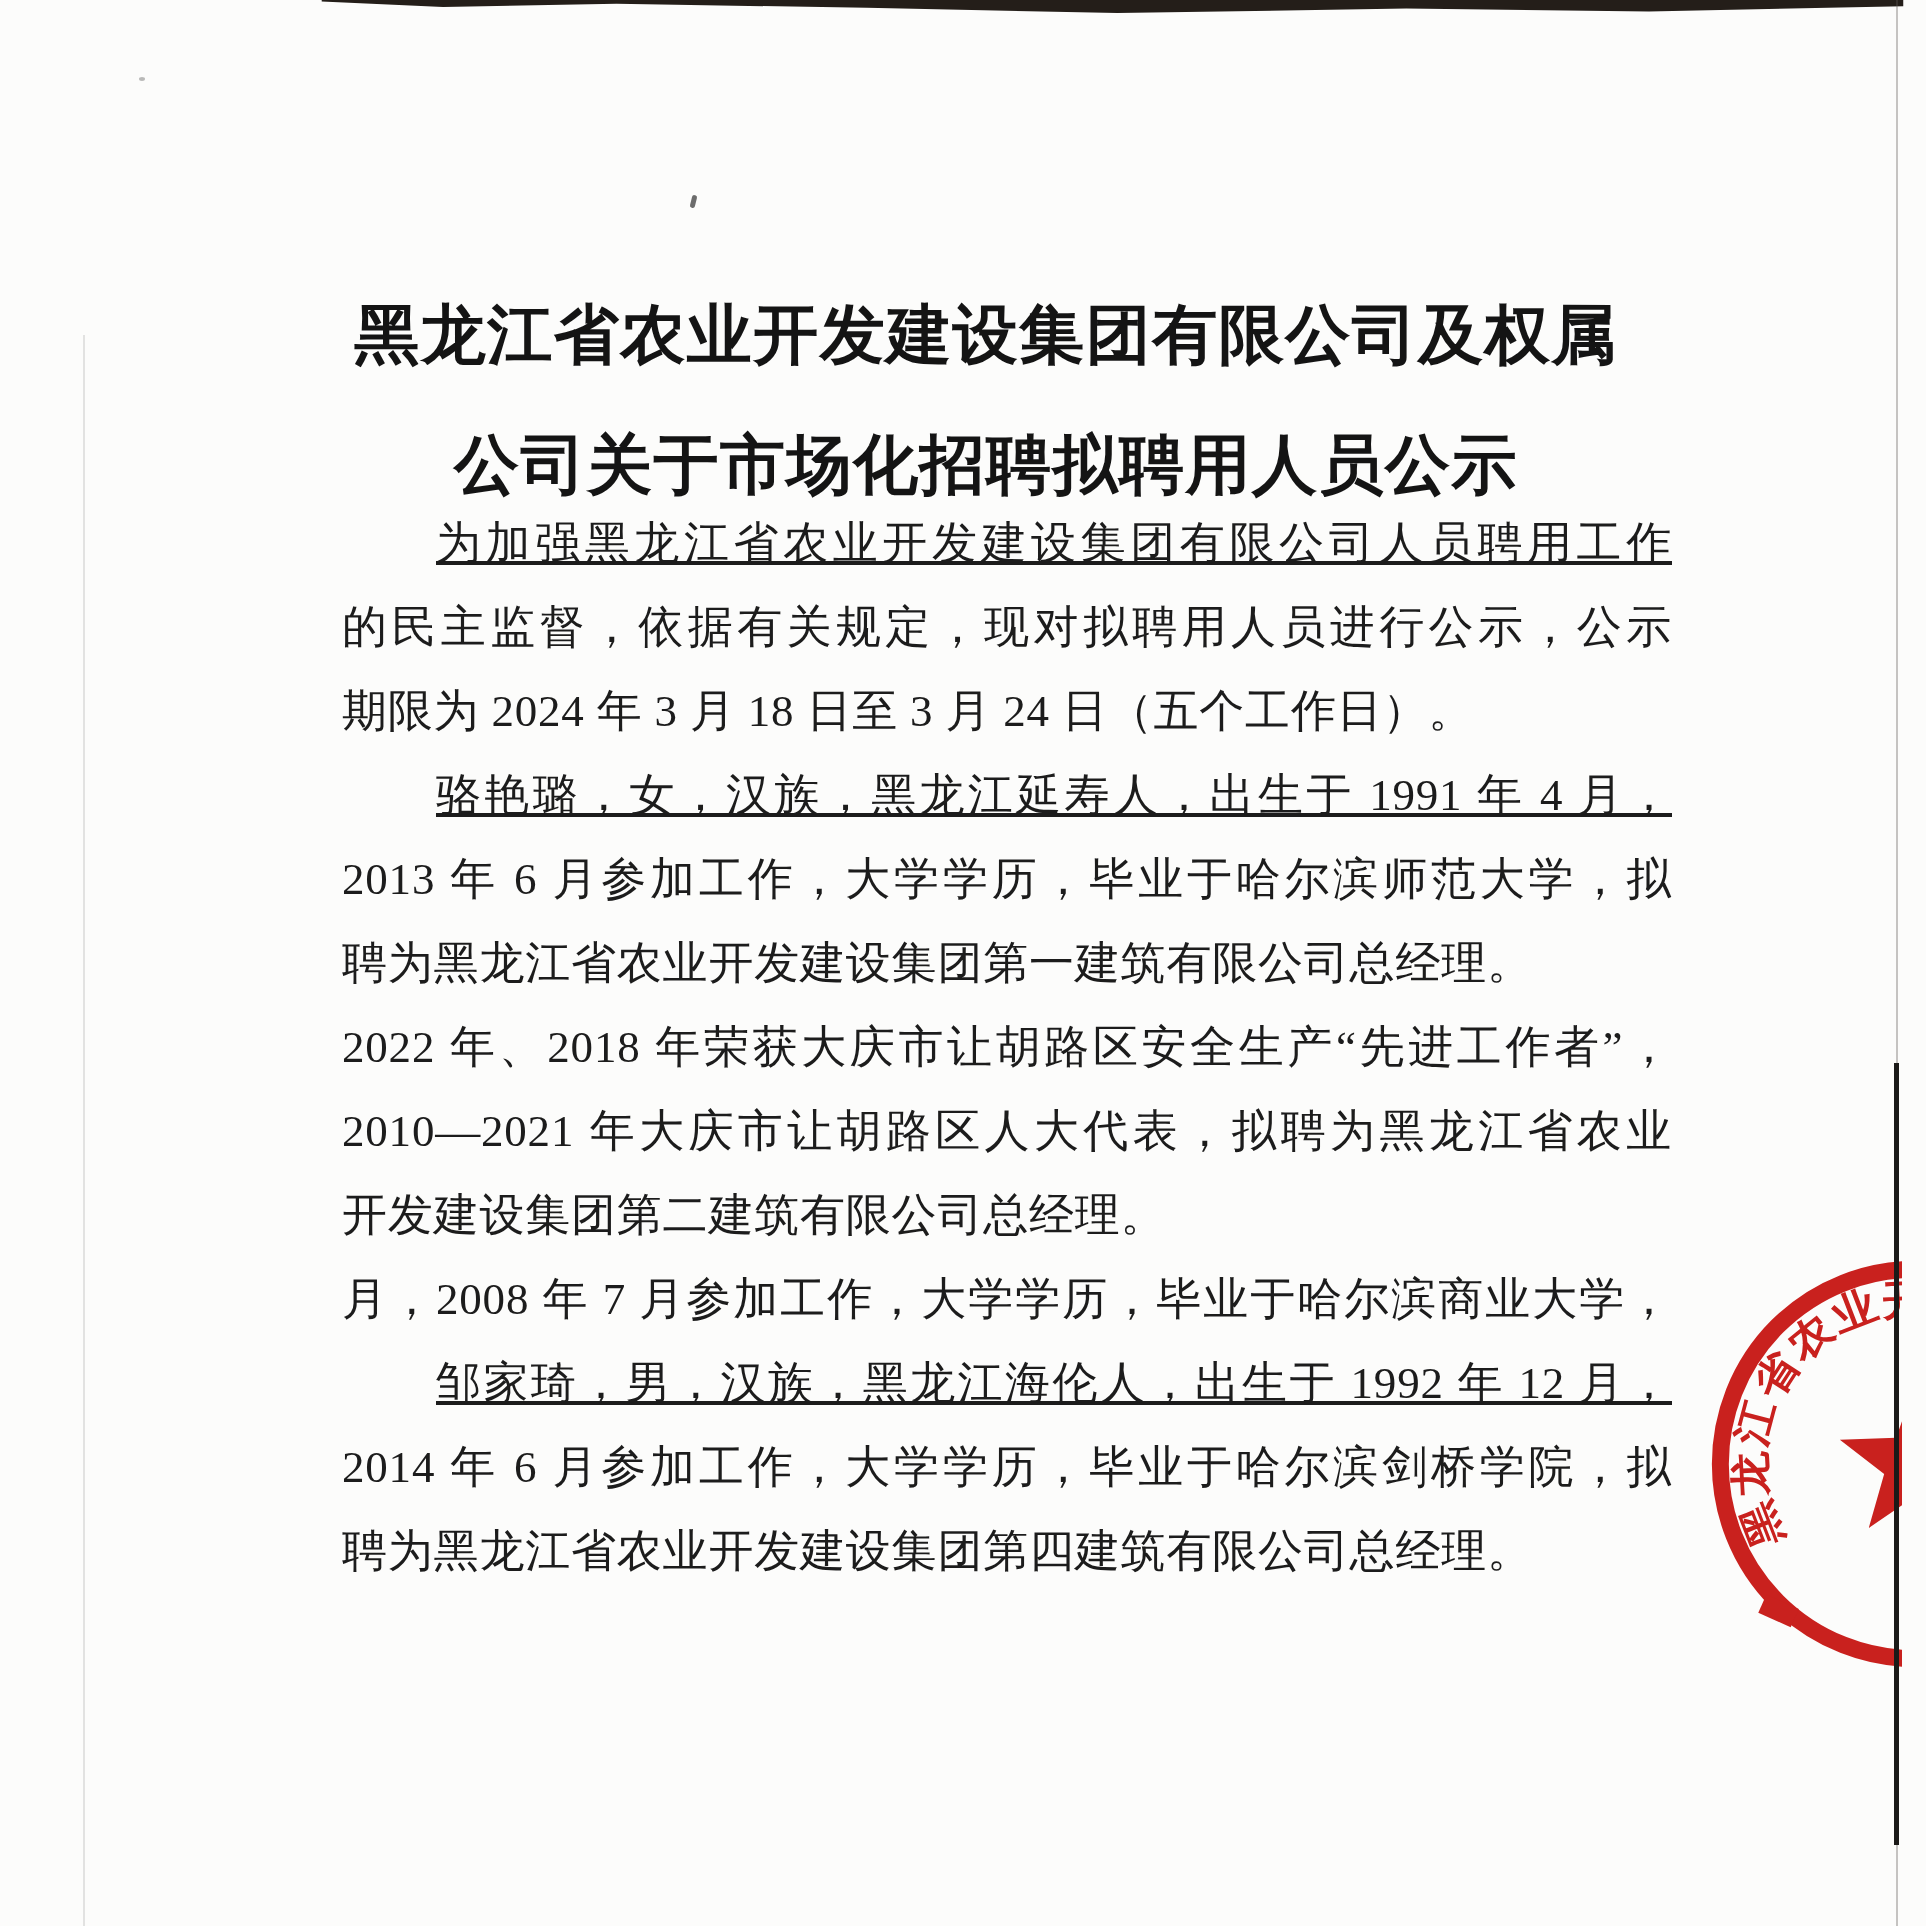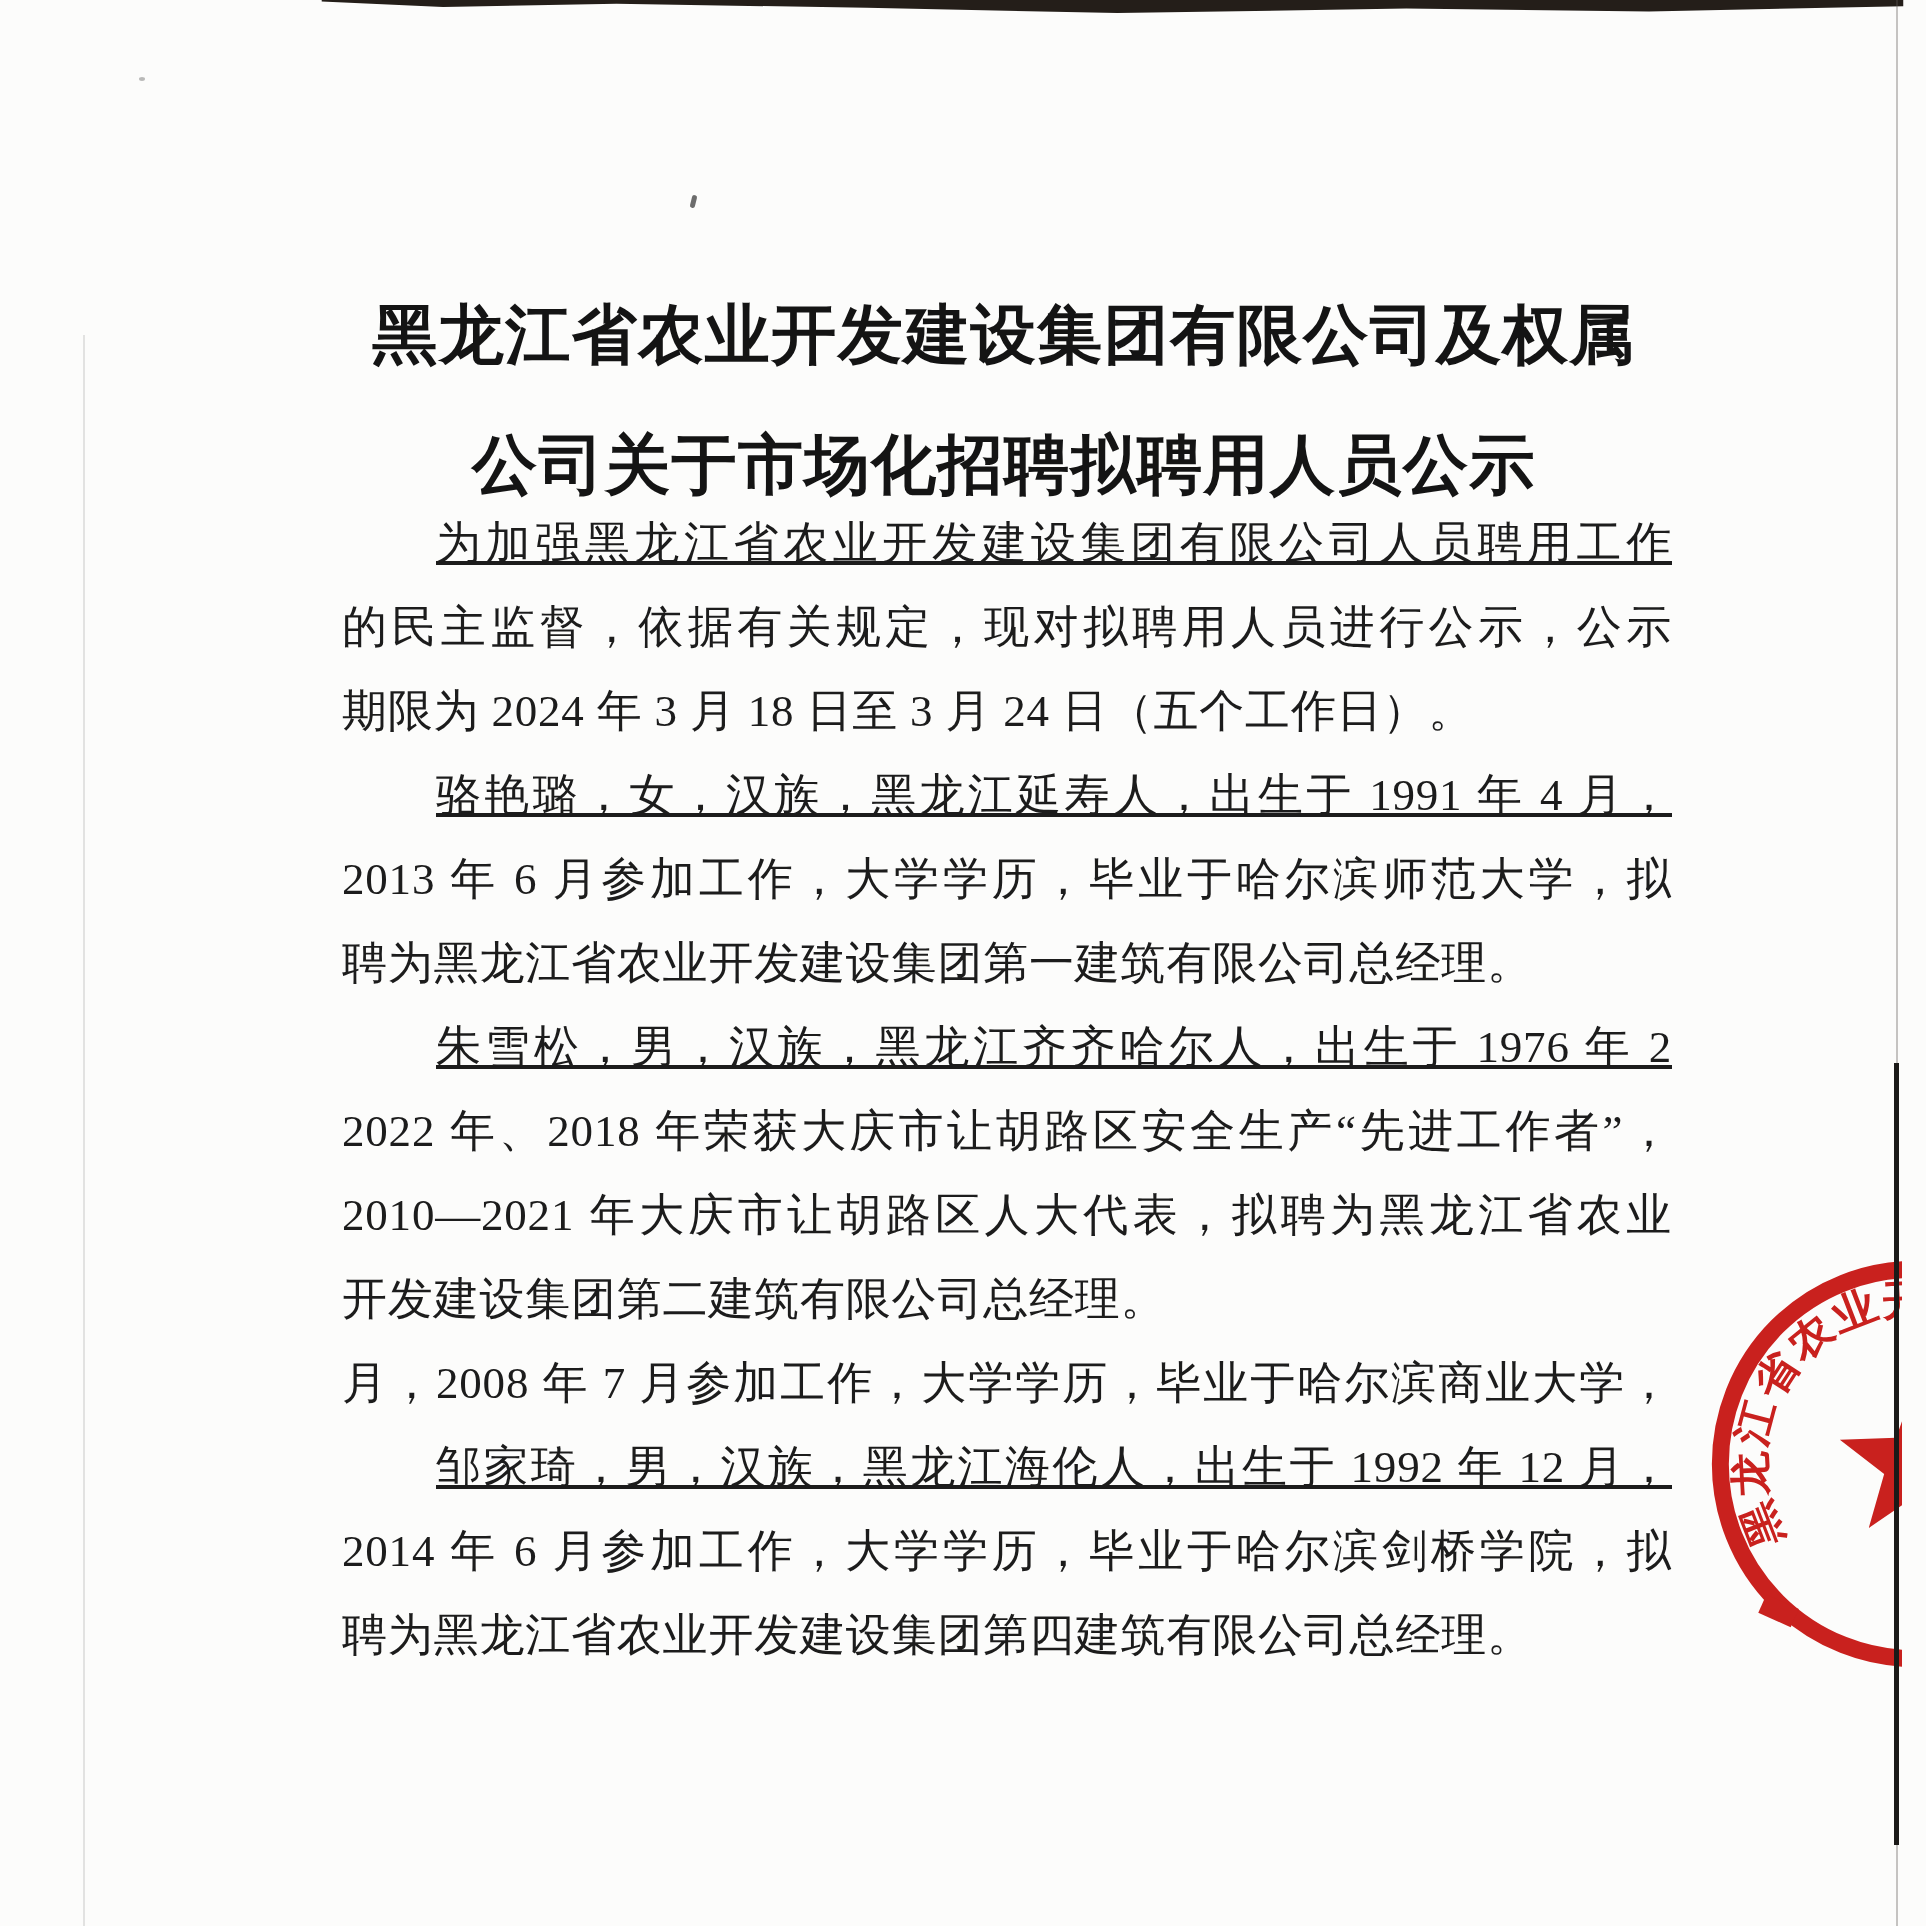--- a/index.html
+++ b/index.html
@@ -12,7 +12,7 @@
   }
   
   .title-block {
-    position:absolute; left:278px; top:270px; width:1452px;
+    position:absolute; left:260px; top:270px; width:1452px;
     text-align:center; color:#141414;
   }
   .title-line {

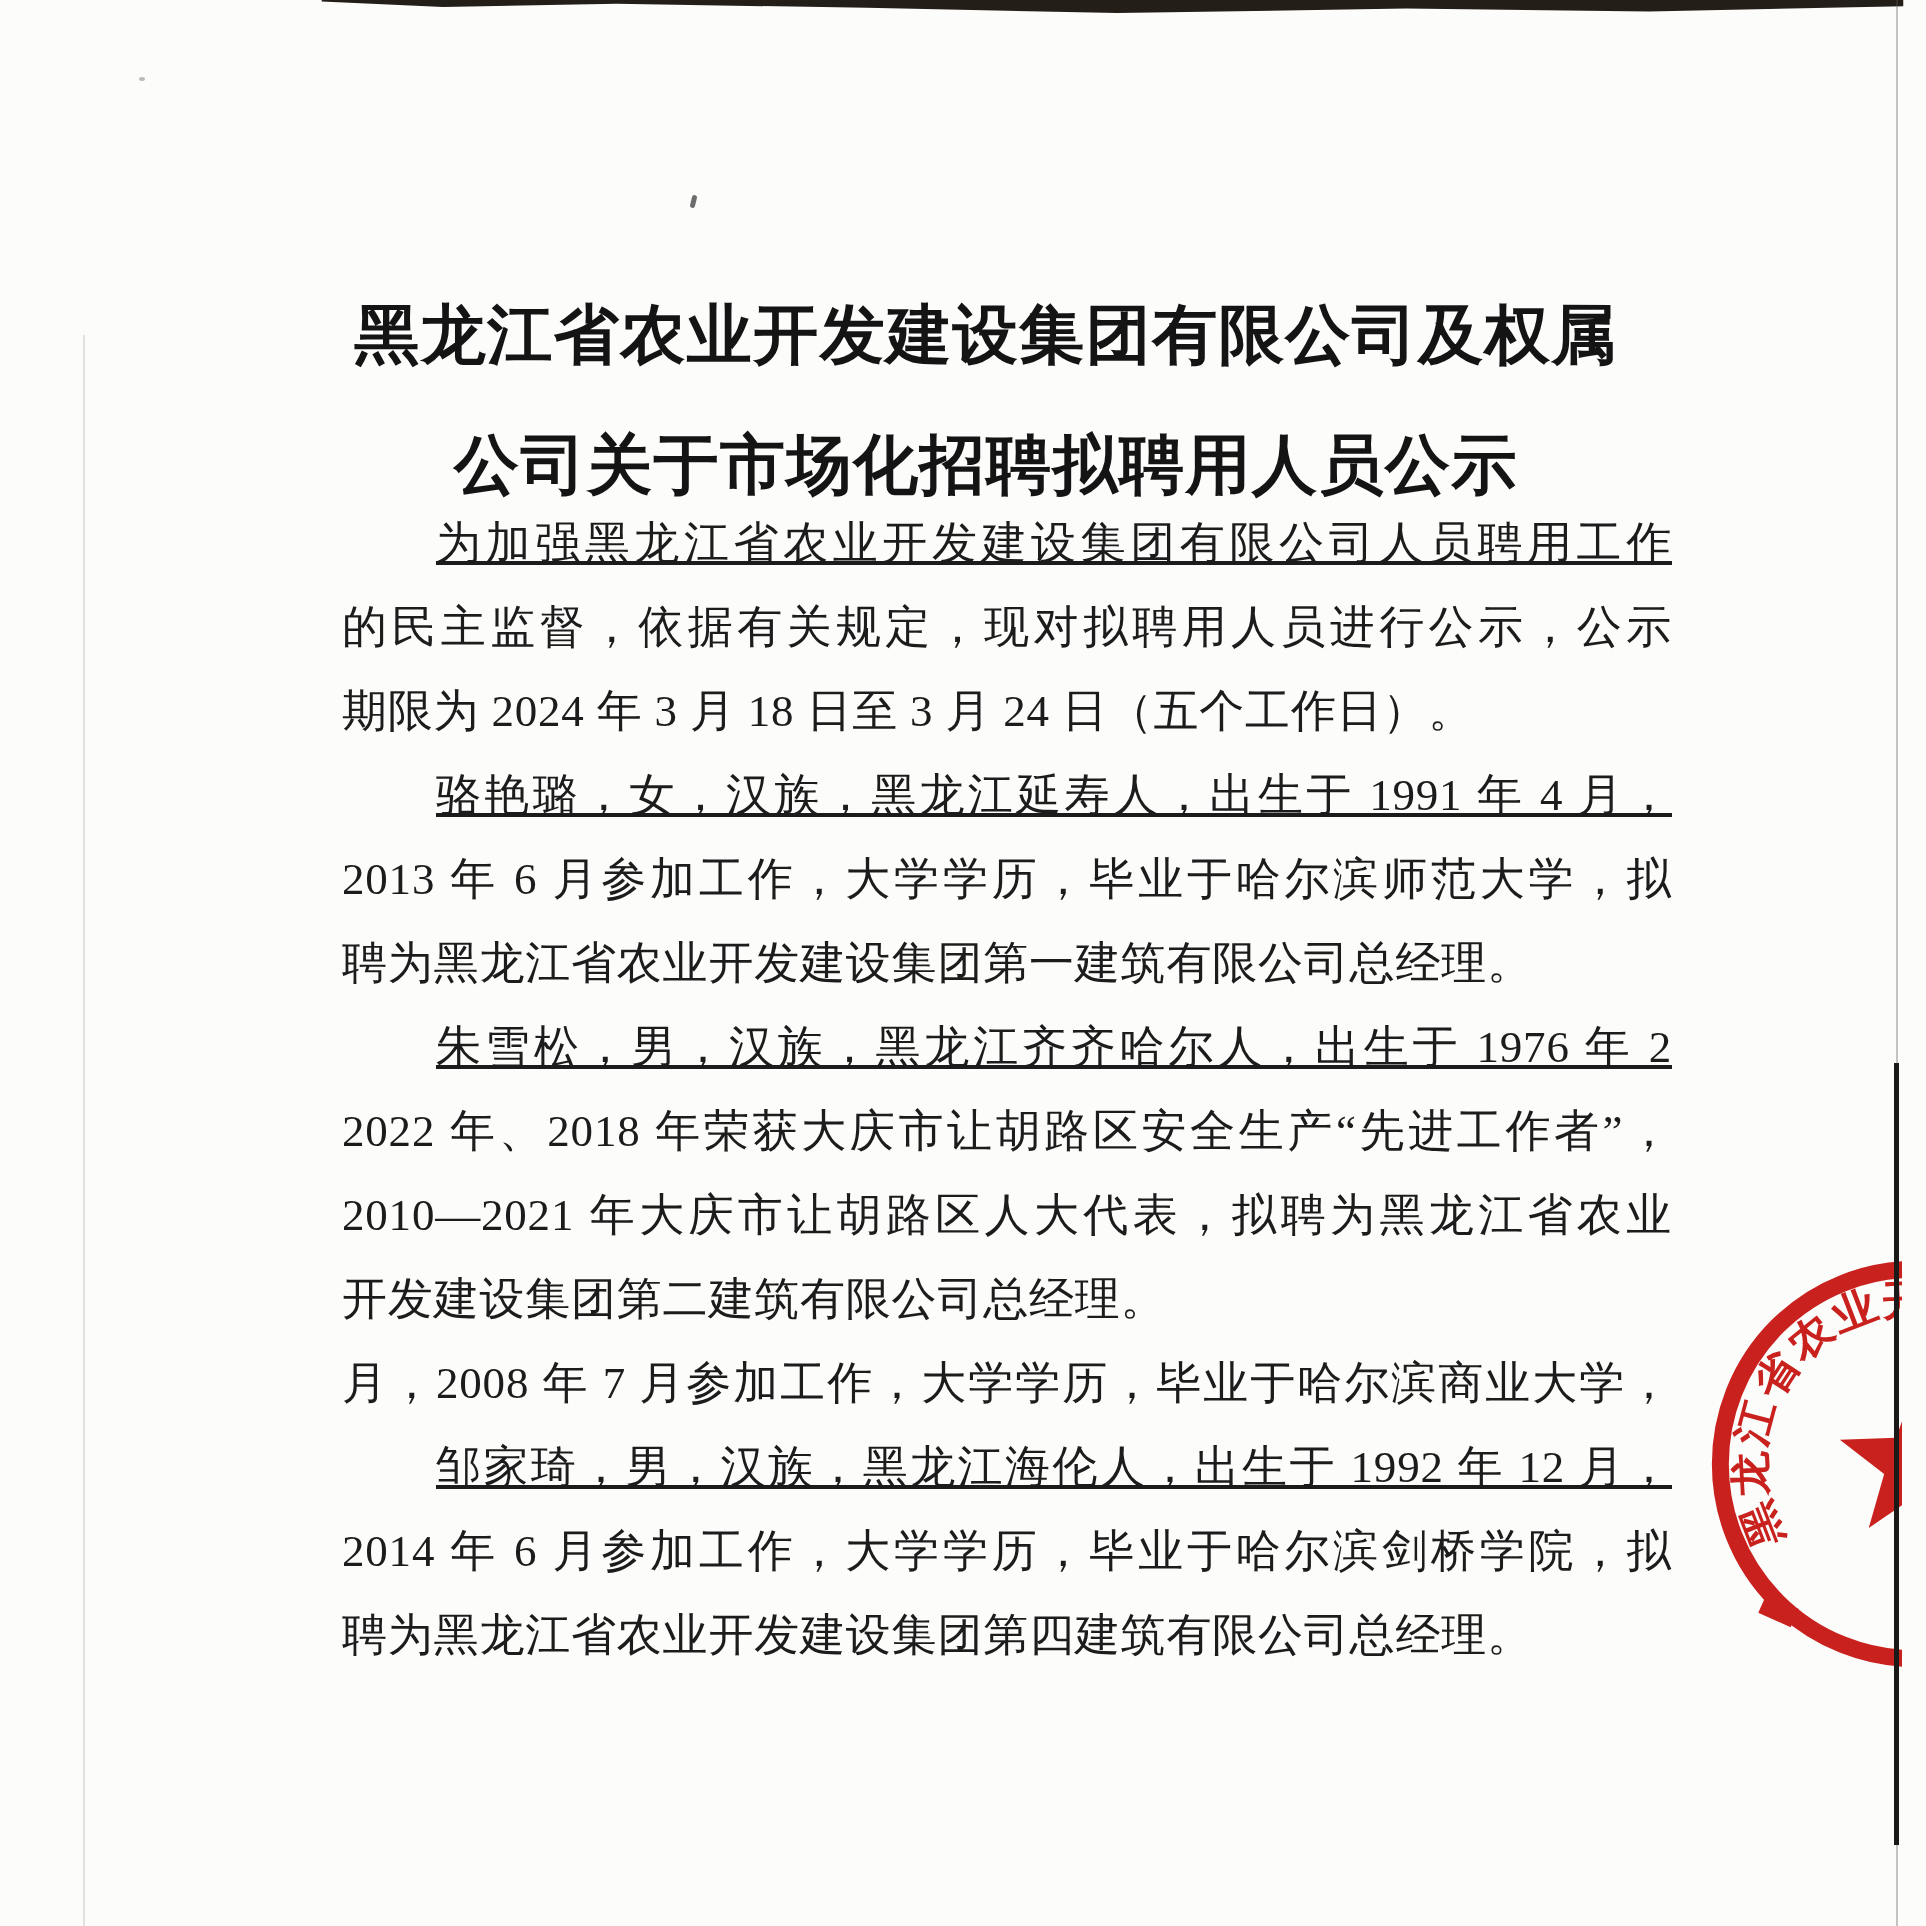--- a/index.html
+++ b/index.html
@@ -84,7 +84,6 @@
     <div class="bl indent">骆艳璐，女，汉族，黑龙江延寿人，出生于 1991 年 4 月，</div>
     <div class="bl">2013 年 6 月参加工作，大学学历，毕业于哈尔滨师范大学，拟</div>
     <div class="bl end">聘为黑龙江省农业开发建设集团第一建筑有限公司总经理。</div>
-    <div class="bl indent">朱雪松，男，汉族，黑龙江齐齐哈尔人，出生于 1976 年 2</div>
     <div class="bl">2022 年、2018 年荣获大庆市让胡路区安全生产“先进工作者”，</div>
     <div class="bl">2010—2021 年大庆市让胡路区人大代表，拟聘为黑龙江省农业</div>
     <div class="bl end">开发建设集团第二建筑有限公司总经理。</div>

